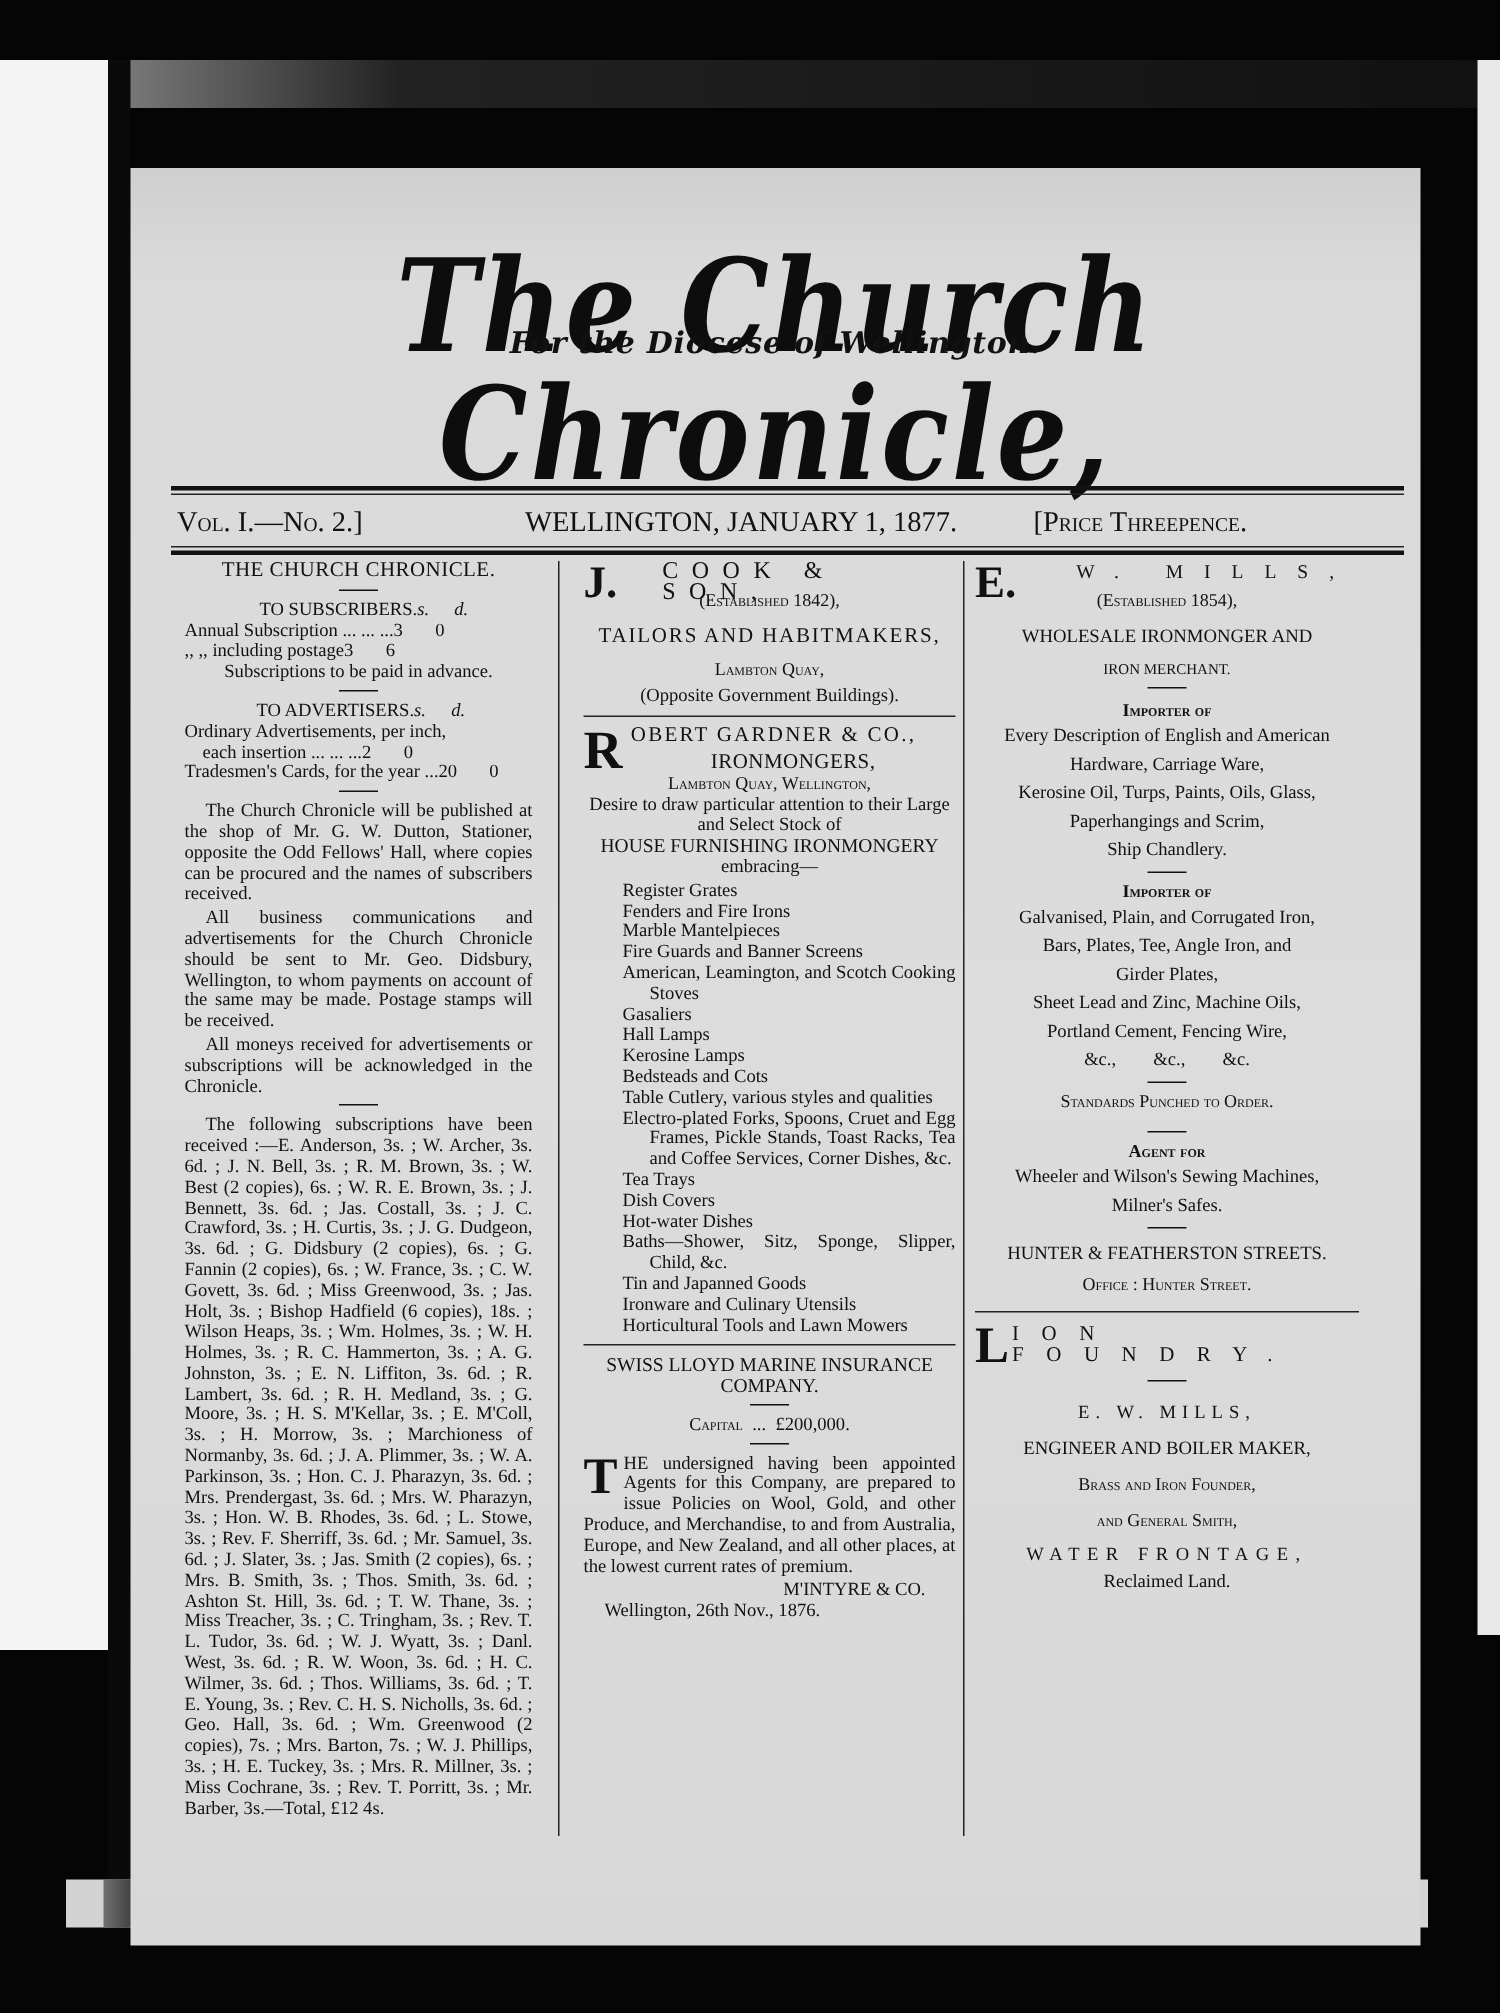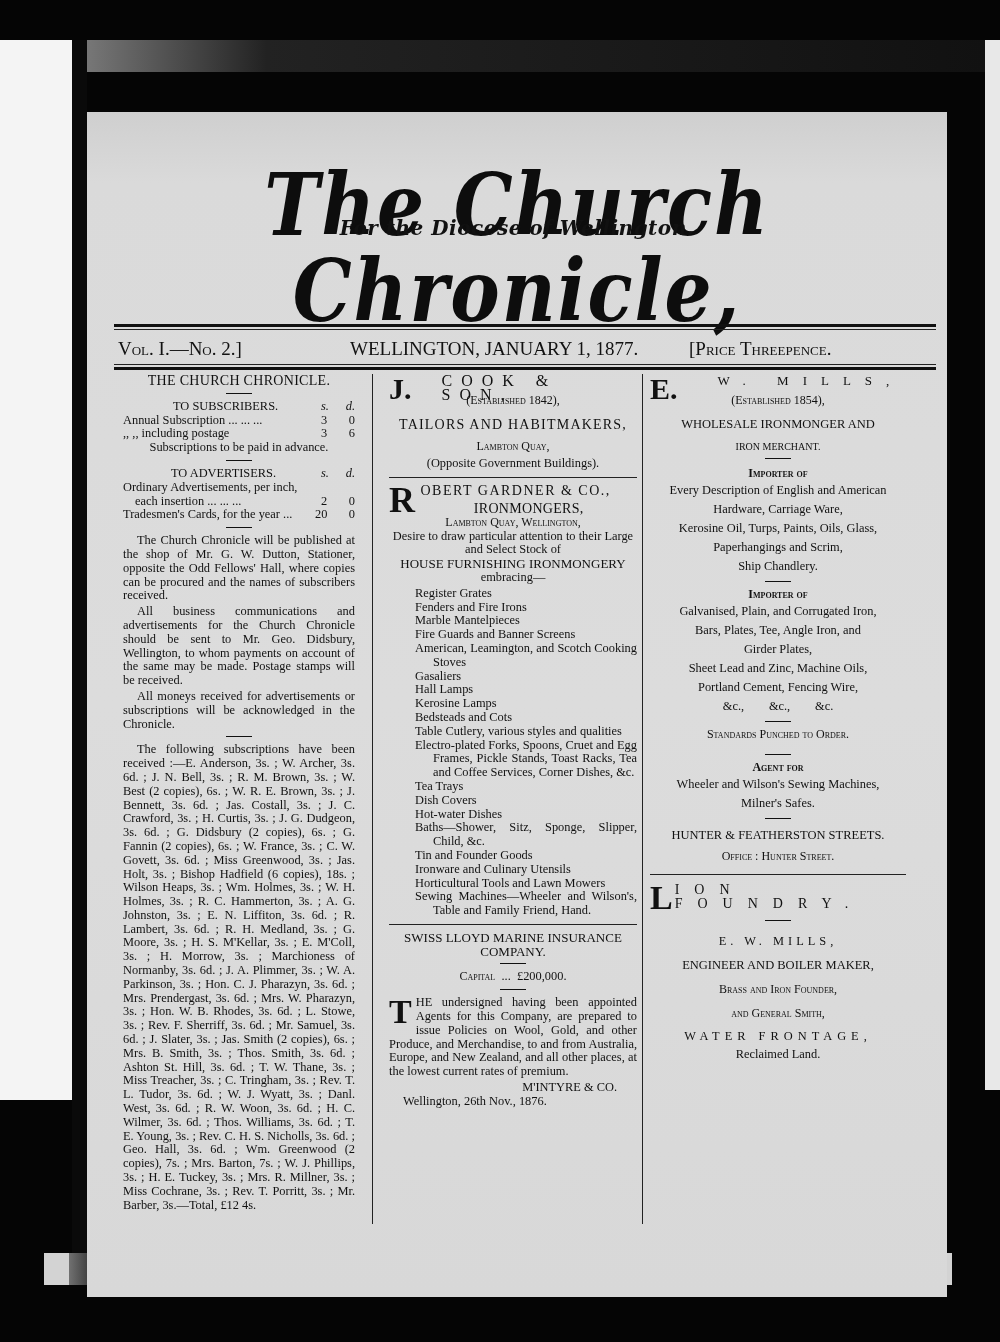--- a/index.html
+++ b/index.html
@@ -43,7 +43,7 @@
   .short-rule { width: 26px; height: 1px; background: #111; margin: 5px auto 6px; }
   .hr { width: 100%; height: 1px; background: #222; margin: 6px 0; }
 
-  .rate-row { display: flex; justify-content: space-between; white-space: nowrap; }
+  .rate-row { display: flex; white-space: nowrap; }
   .rate-row .amt { width: 34px; display: flex; justify-content: space-between; }
   .para { text-indent: 14px; text-align: justify; margin-bottom: 2px; }
 

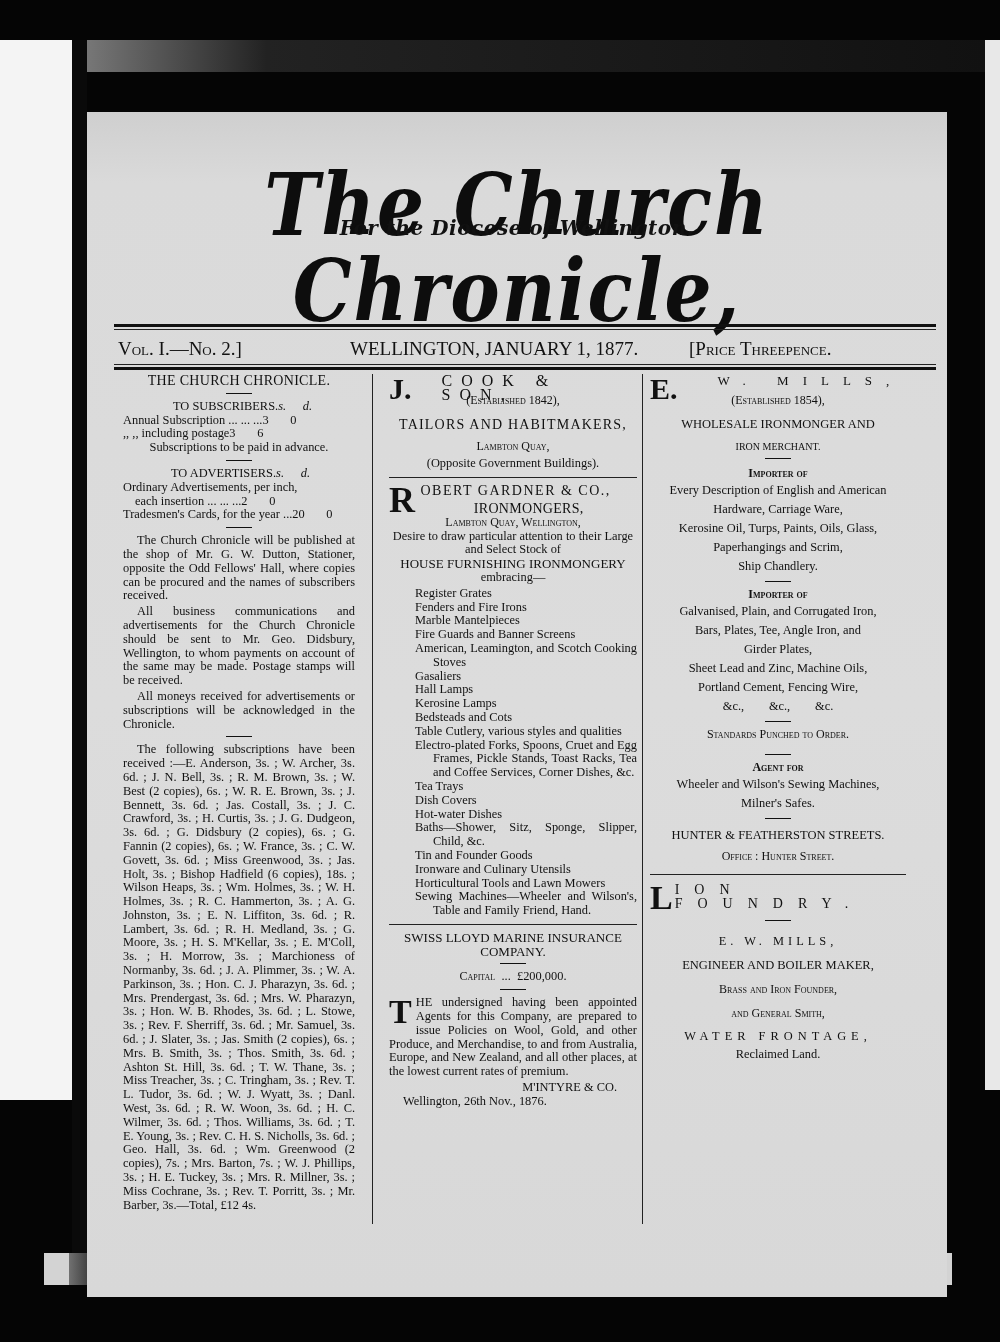--- a/index.html
+++ b/index.html
@@ -184,7 +184,7 @@
         <li>Dish Covers</li>
         <li>Hot-water Dishes</li>
         <li class="justify">Baths—Shower, Sitz, Sponge, Slipper, Child, &amp;c.</li>
-        <li>Tin and Founder Goods</li>
+        <li>Tin and Japanned Goods</li>
         <li>Ironware and Culinary Utensils</li>
         <li>Horticultural Tools and Lawn Mowers</li>
         <li class="justify">Sewing Machines—Wheeler and Wilson's, Table and Family Friend, Hand.</li>

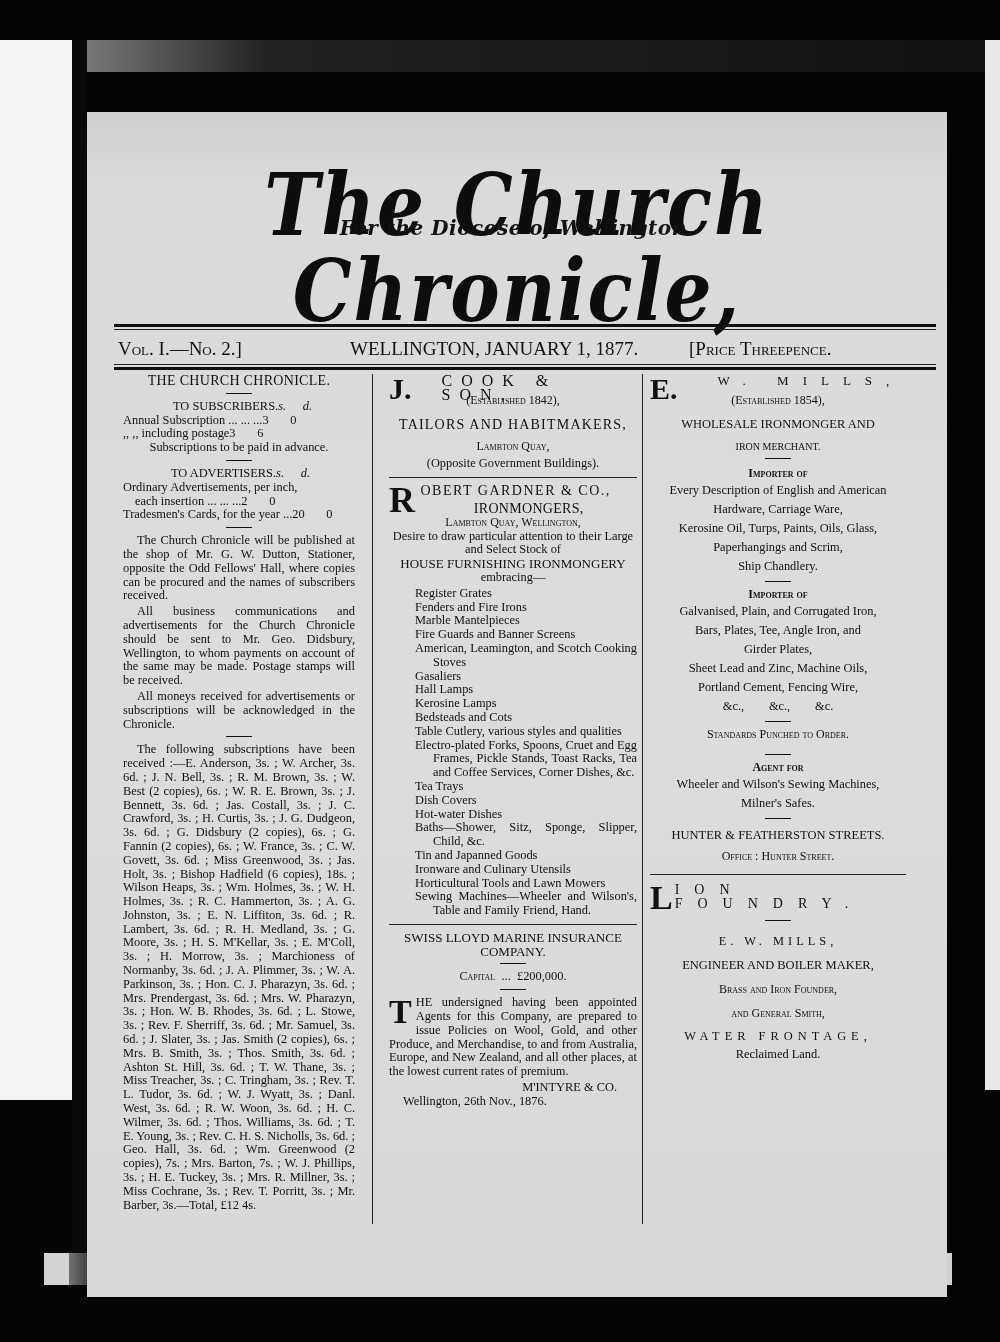--- a/index.html
+++ b/index.html
@@ -187,7 +187,6 @@
         <li>Tin and Japanned Goods</li>
         <li>Ironware and Culinary Utensils</li>
         <li>Horticultural Tools and Lawn Mowers</li>
-        <li class="justify">Sewing Machines—Wheeler and Wilson's, Table and Family Friend, Hand.</li>
       </ul>
     </div>
     <div class="hr"></div>

